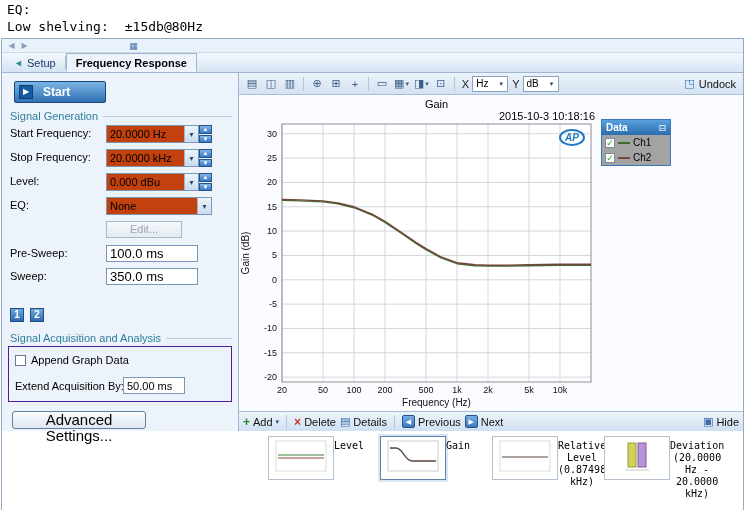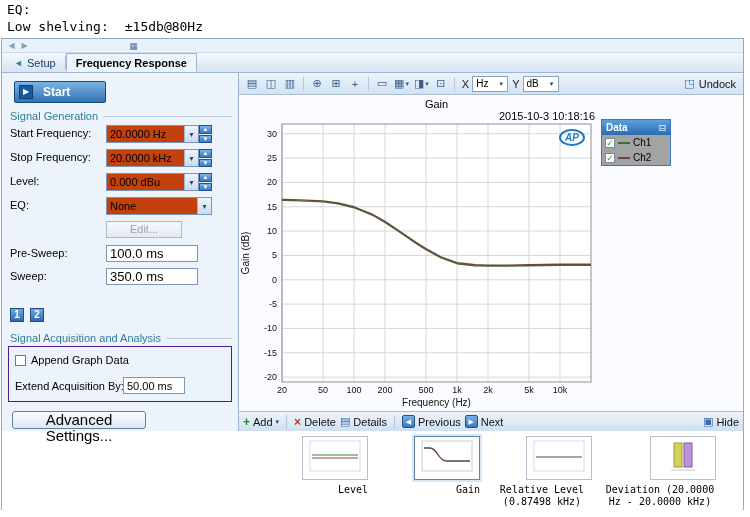--- a/index.html
+++ b/index.html
@@ -99,7 +99,7 @@
   .bspacer { flex:1; }
 
   .thumbstrip { height:80px; background:#fff; display:flex; padding:5px 0 0 266px; gap:12px; flex:none; }
-  .thumb { width:100px; display:flex; flex-direction:column; align-items:flex-end; }
+  .thumb { width:100px; display:flex; flex-direction:row; align-items:flex-start; }
   .thumb:last-child { width:112px; }
   .tbox { width:66px; height:44px; background:#fff; border:1px solid #b5c1ce; }
   .thumb.selected .tbox { border:1px solid #5f82ab; box-shadow:0 0 0 2px #d9e6f4; }

